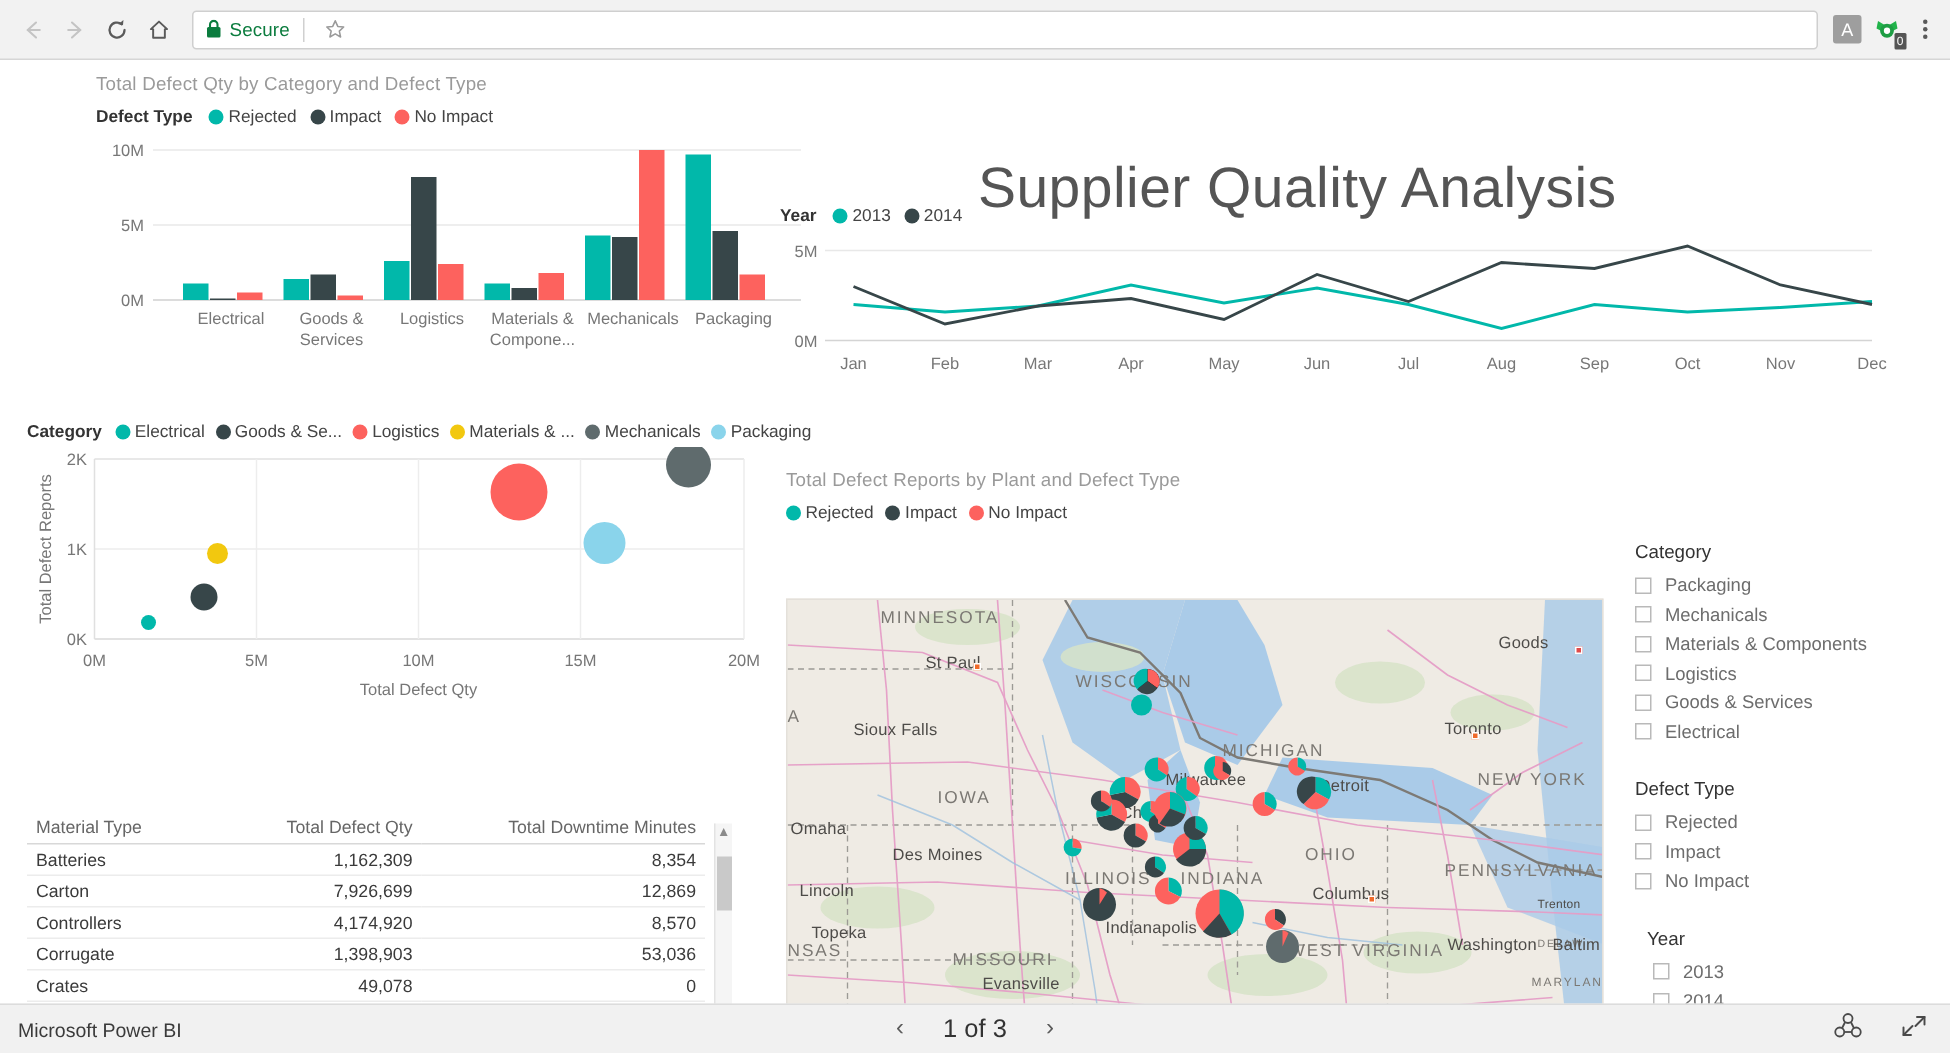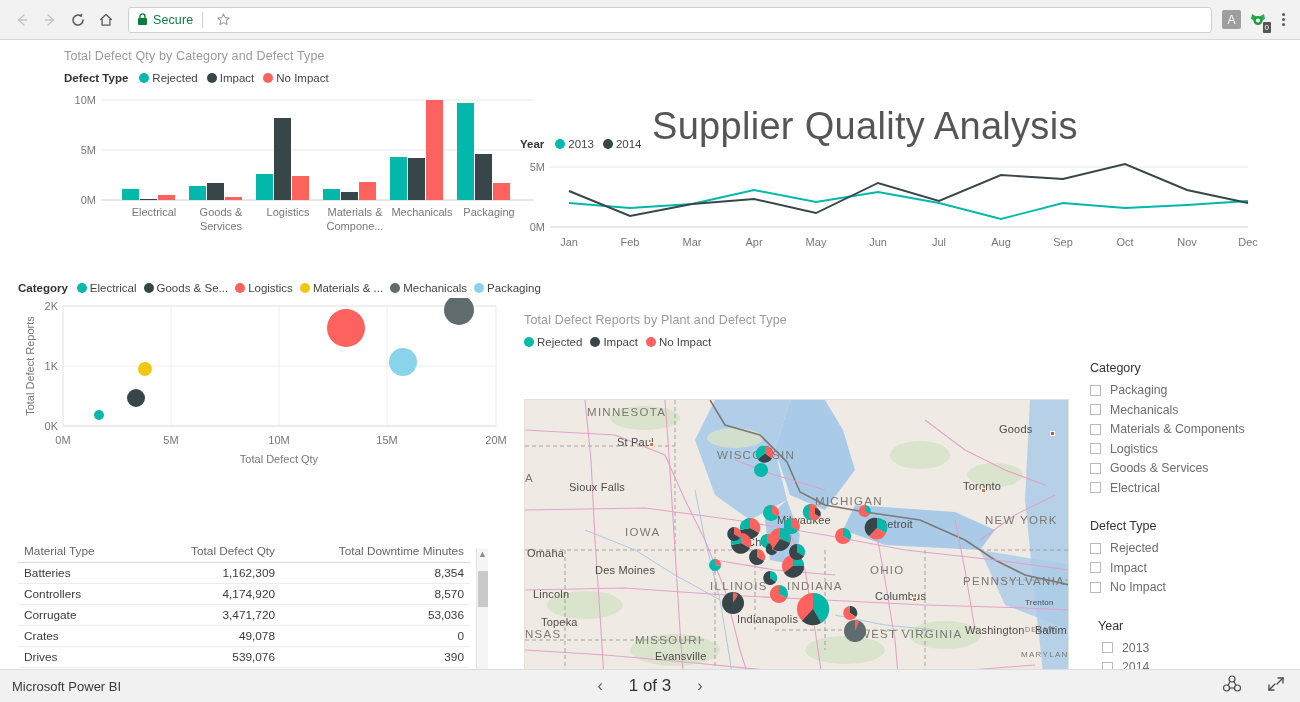--- a/index.html
+++ b/index.html
@@ -375,6 +375,11 @@
             <td class="c-left">Batteries</td>
             <td class="c-right">1,162,309</td>
             <td class="c-right">8,354</td>
+          </tr>
+        <tr>
+            <td class="c-left">Carton</td>
+            <td class="c-right">7,926,699</td>
+            <td class="c-right">12,869</td>
           </tr>
         <tr>
             <td class="c-left">Controllers</td>

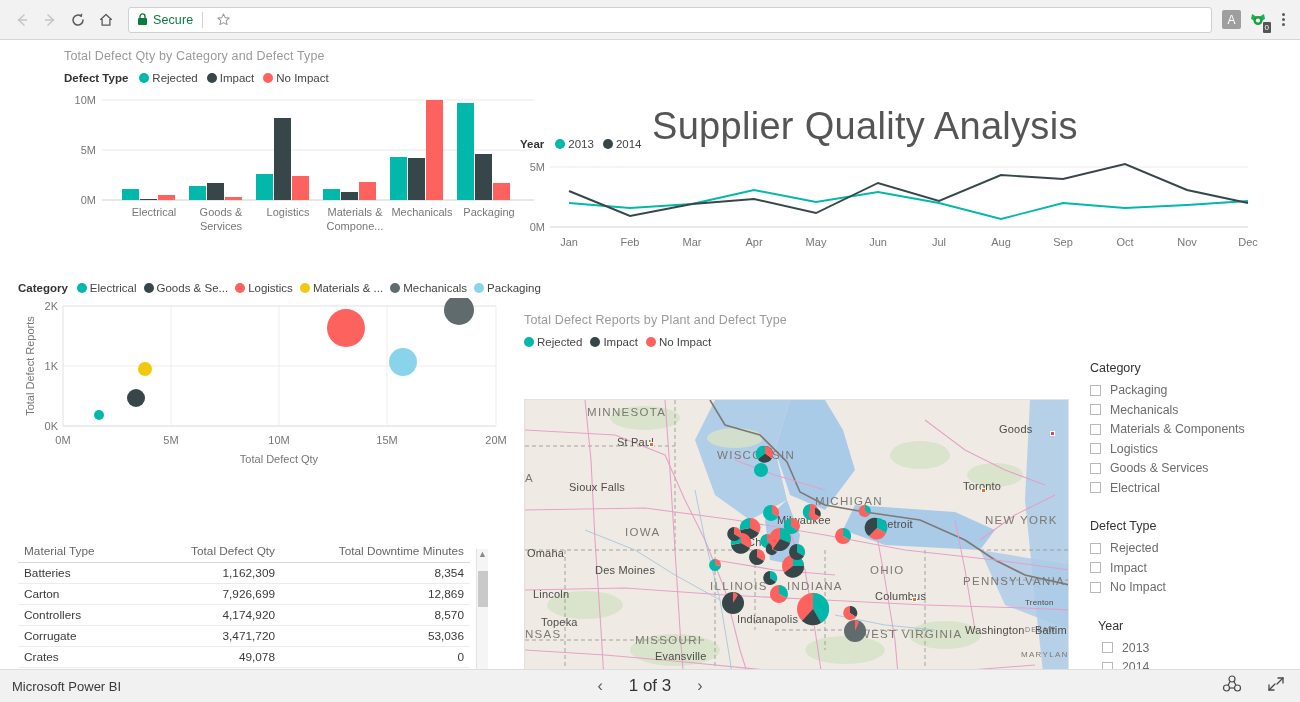--- a/index.html
+++ b/index.html
@@ -388,7 +388,7 @@
           </tr>
         <tr>
             <td class="c-left">Corrugate</td>
-            <td class="c-right">3,471,720</td>
+            <td class="c-right">1,398,903</td>
             <td class="c-right">53,036</td>
           </tr>
         <tr>

